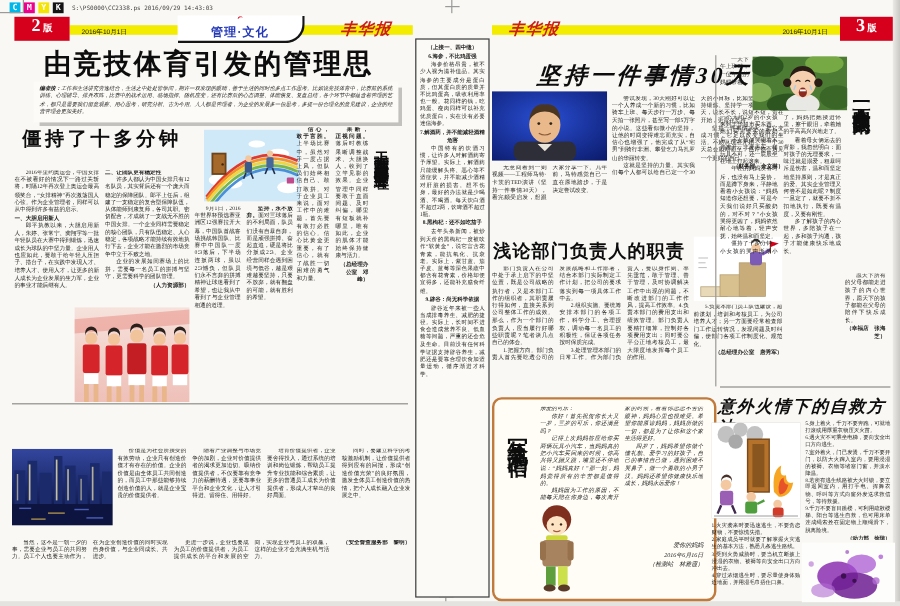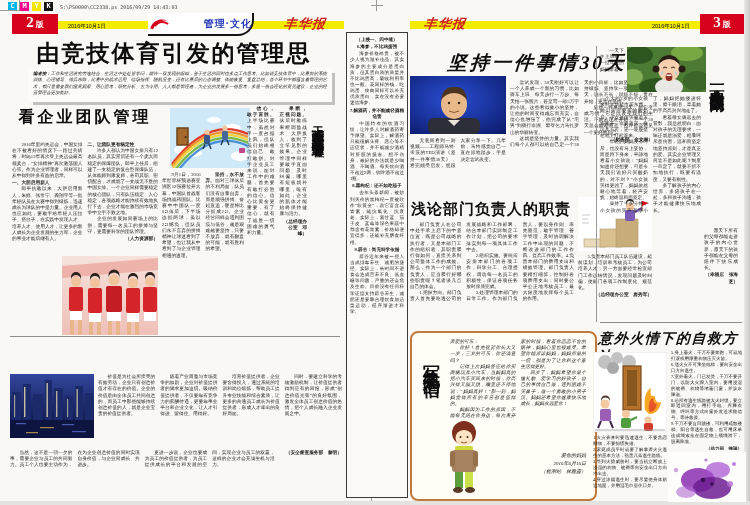--- a/index.html
+++ b/index.html
@@ -19,7 +19,7 @@
   .pagebox .num{font-size:15px;font-weight:bold;font-family:"Liberation Serif",serif;}
   .pagebox .ban{font-size:8px;font-weight:bold;}
   .tab{background:#fff;border-bottom:2.5px solid #151515;border-right:2.5px solid #151515;
-       border-bottom-right-radius:16px;display:flex;align-items:center;justify-content:space-between;gap:4px;}
+       border-bottom-right-radius:16px;display:flex;align-items:center;justify-content:space-between;gap:4px;flex-direction:column;}
   .tab .sec{color:var(--section-blue,#2439b8);font-weight:bold;font-size:10px;font-family:"Liberation Sans",sans-serif;letter-spacing:1px;}
   .masthead{color:var(--masthead-red,#cc1d1d);font-weight:bold;font-style:italic;font-size:13px;
             letter-spacing:1px;transform:skewX(-6deg);font-family:"Liberation Serif",serif;}

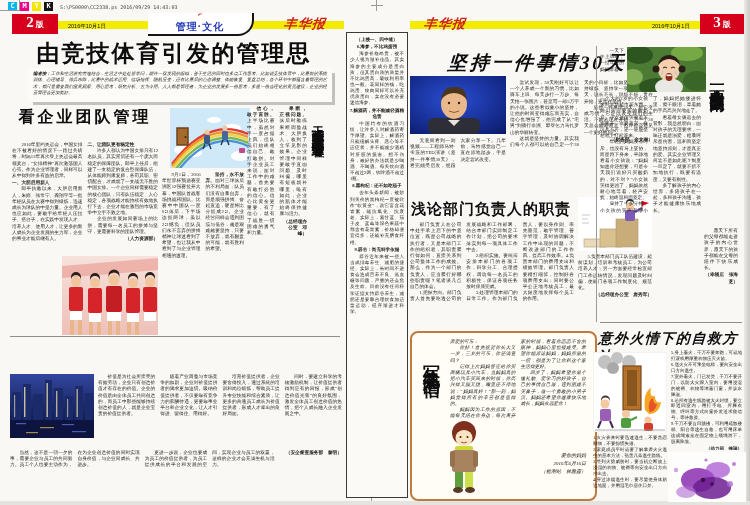--- a/index.html
+++ b/index.html
@@ -101,7 +101,7 @@
   </div>
 
   <div class="abs h-vol" style="left:12px;top:106px;width:146px;">
-    <div>看企业团队管理</div>
+    <div>僵持了十多分钟</div>
   </div>
   <div class="abs txt c2" style="left:12px;top:142px;width:146px;height:192px;">
     <p>2016年里约奥运会，中国女排在不被看好的情况下一路过关斩将，时隔12年再次登上奥运会最高领奖台，“女排精神”再次激荡国人心弦。作为企业管理者，同样可以从中得到许多有益的启示。</p>

